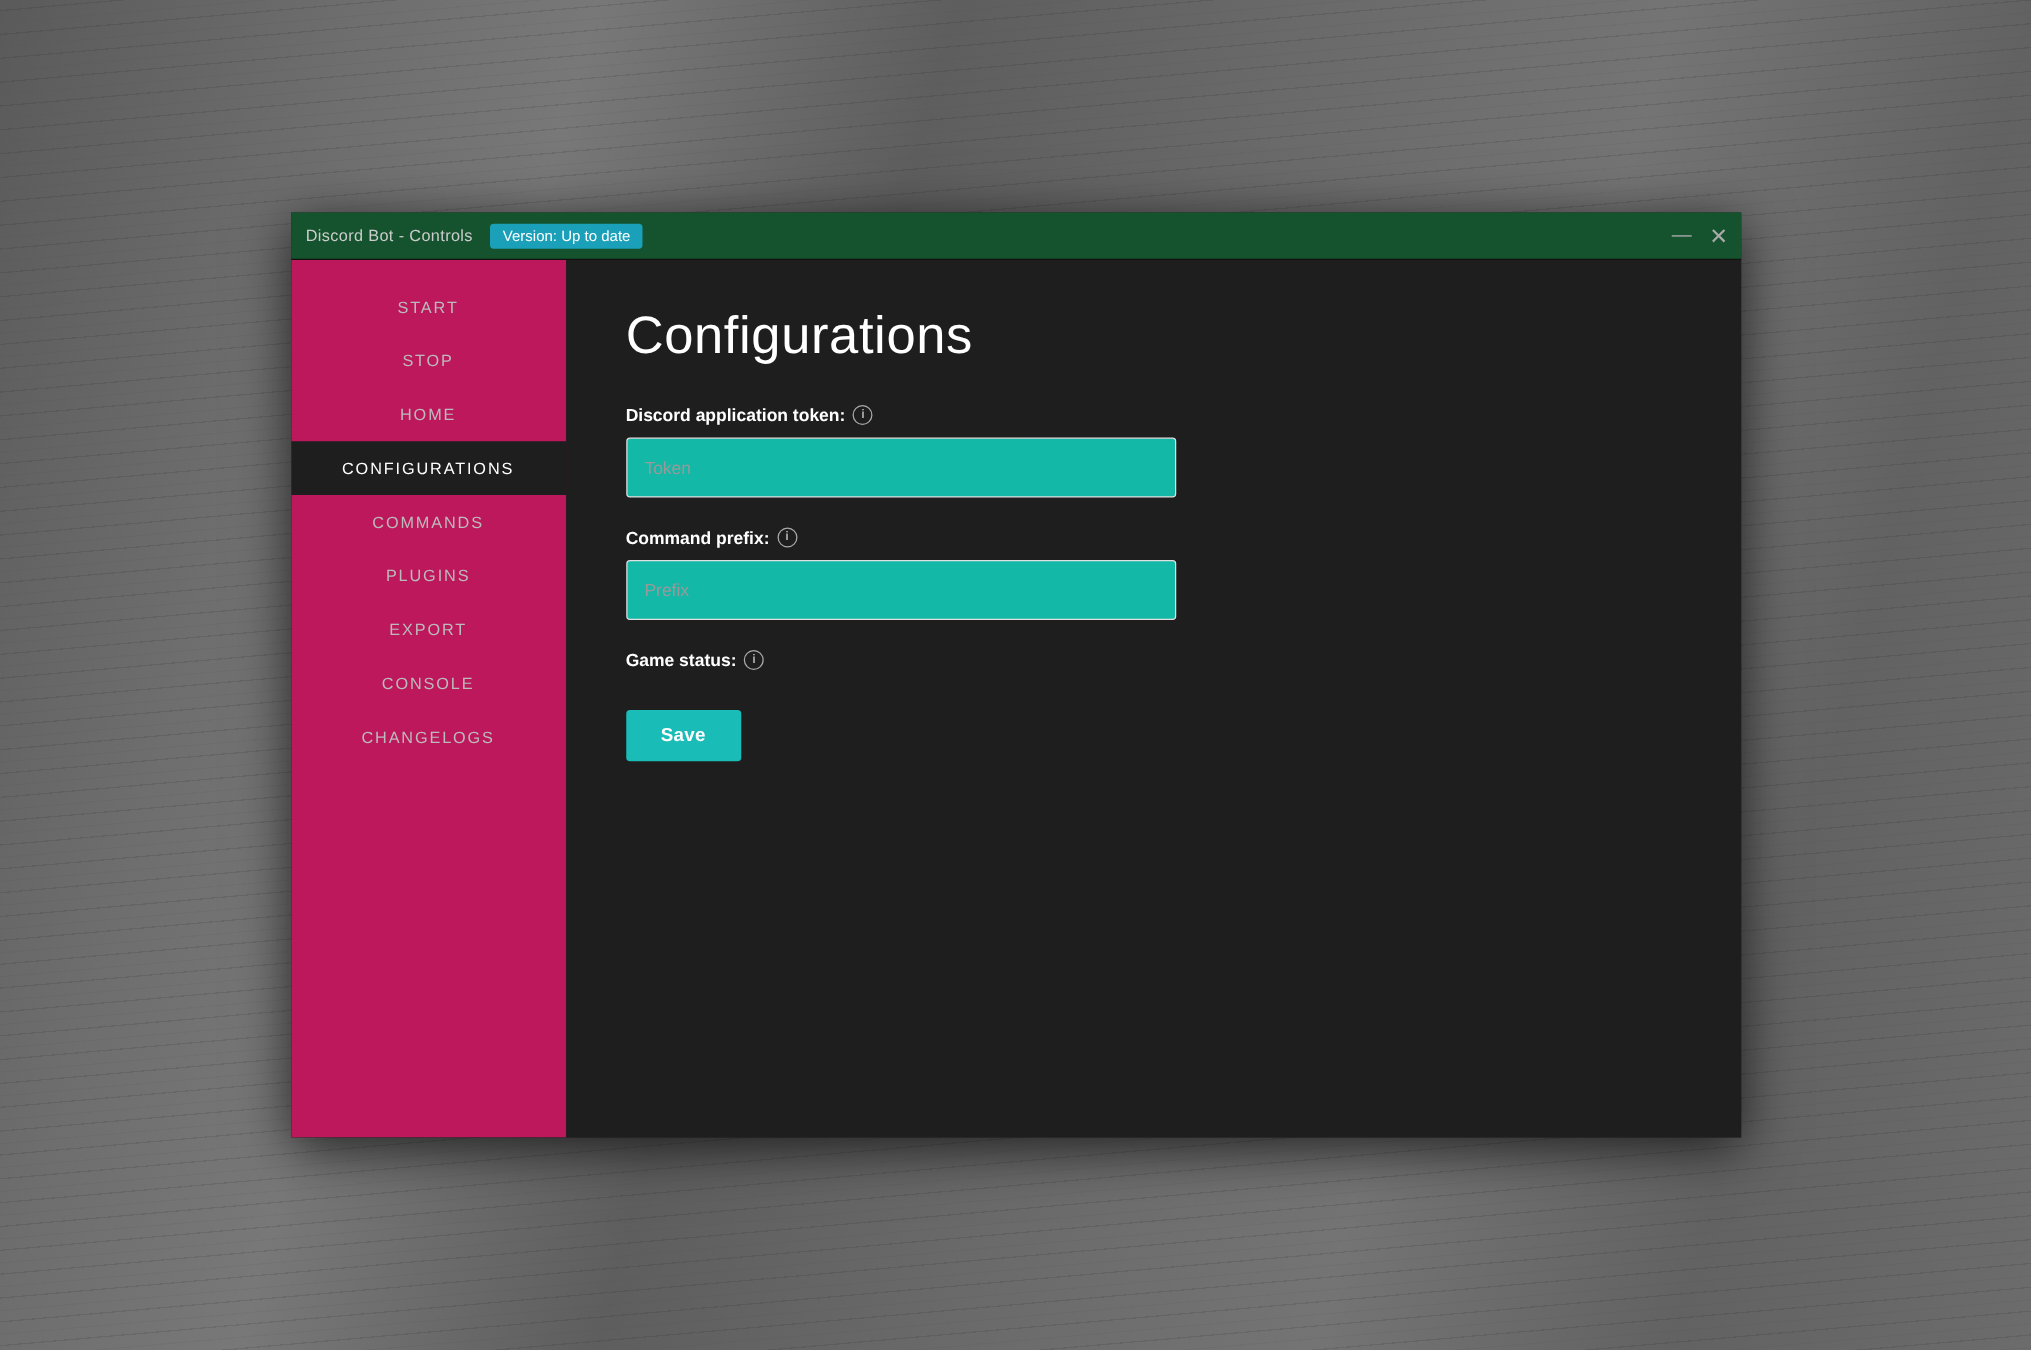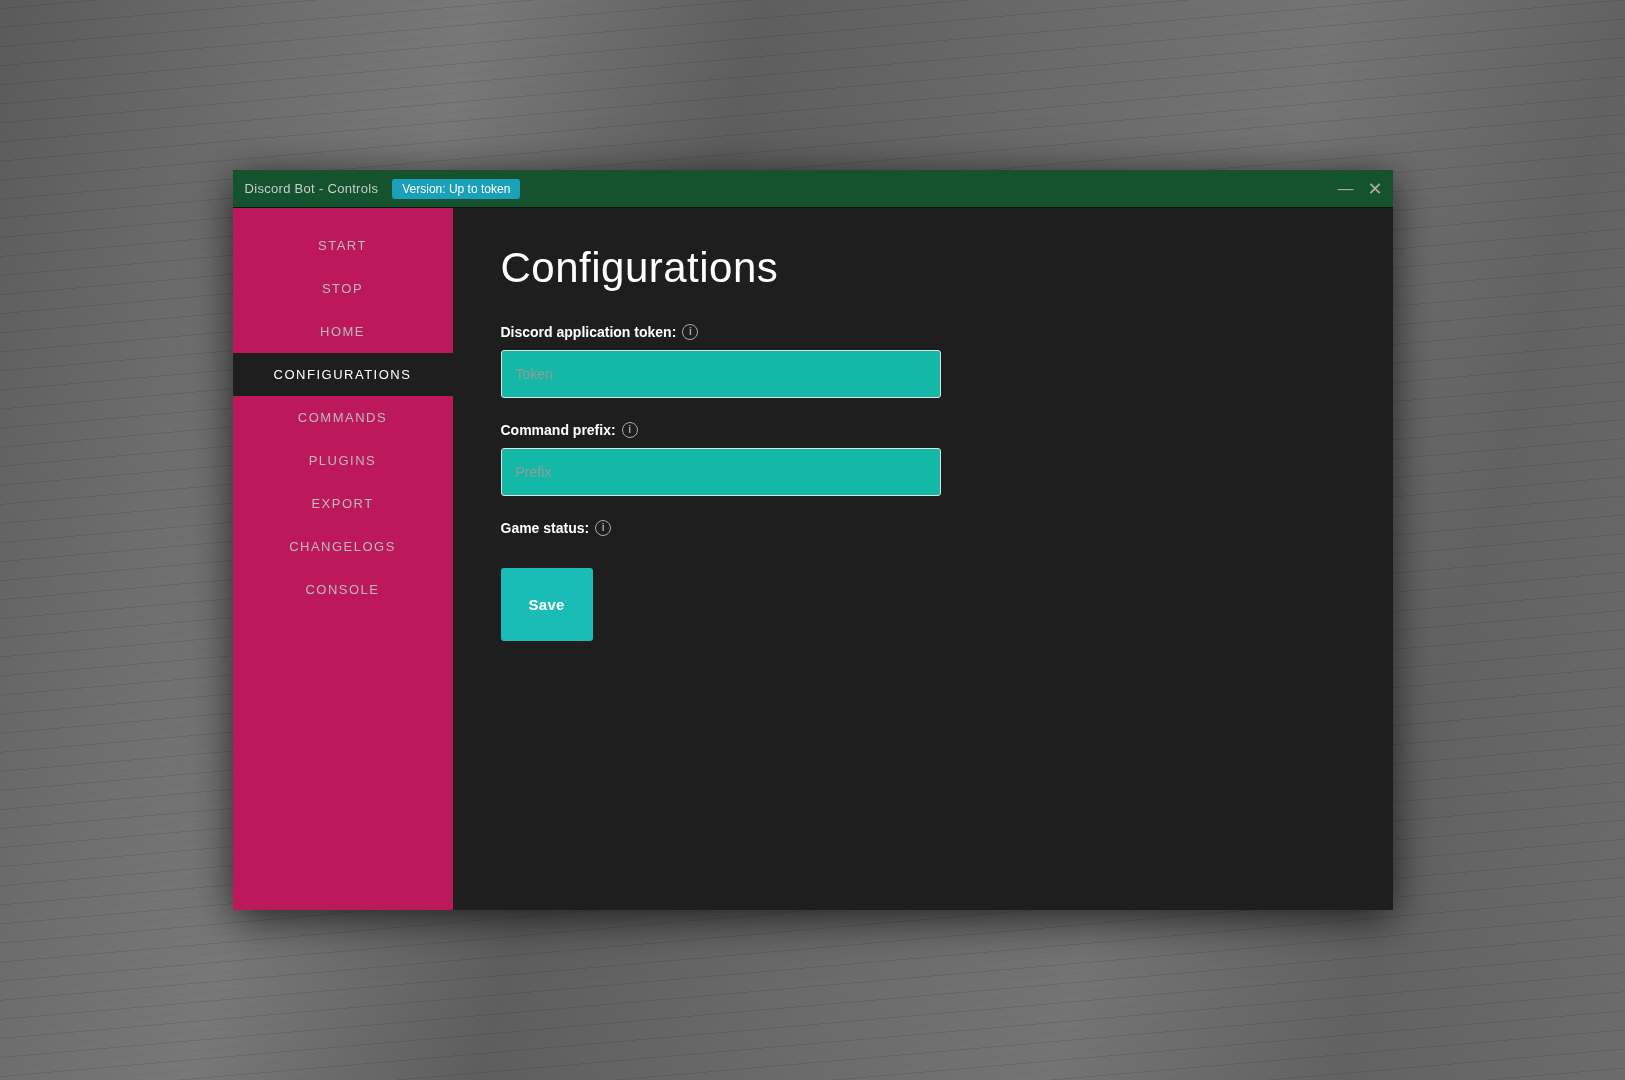--- a/index.html
+++ b/index.html
@@ -242,7 +242,7 @@
 
   <div class="titlebar">
     <span class="titlebar-app-name">Discord Bot - Controls</span>
-    <span class="titlebar-version-badge">Version: Up to token</span>
+    <span class="titlebar-version-badge">Version: Up to date</span>
     <div class="titlebar-controls">
       <span class="titlebar-minimize">—</span>
       <span class="titlebar-close">✕</span>

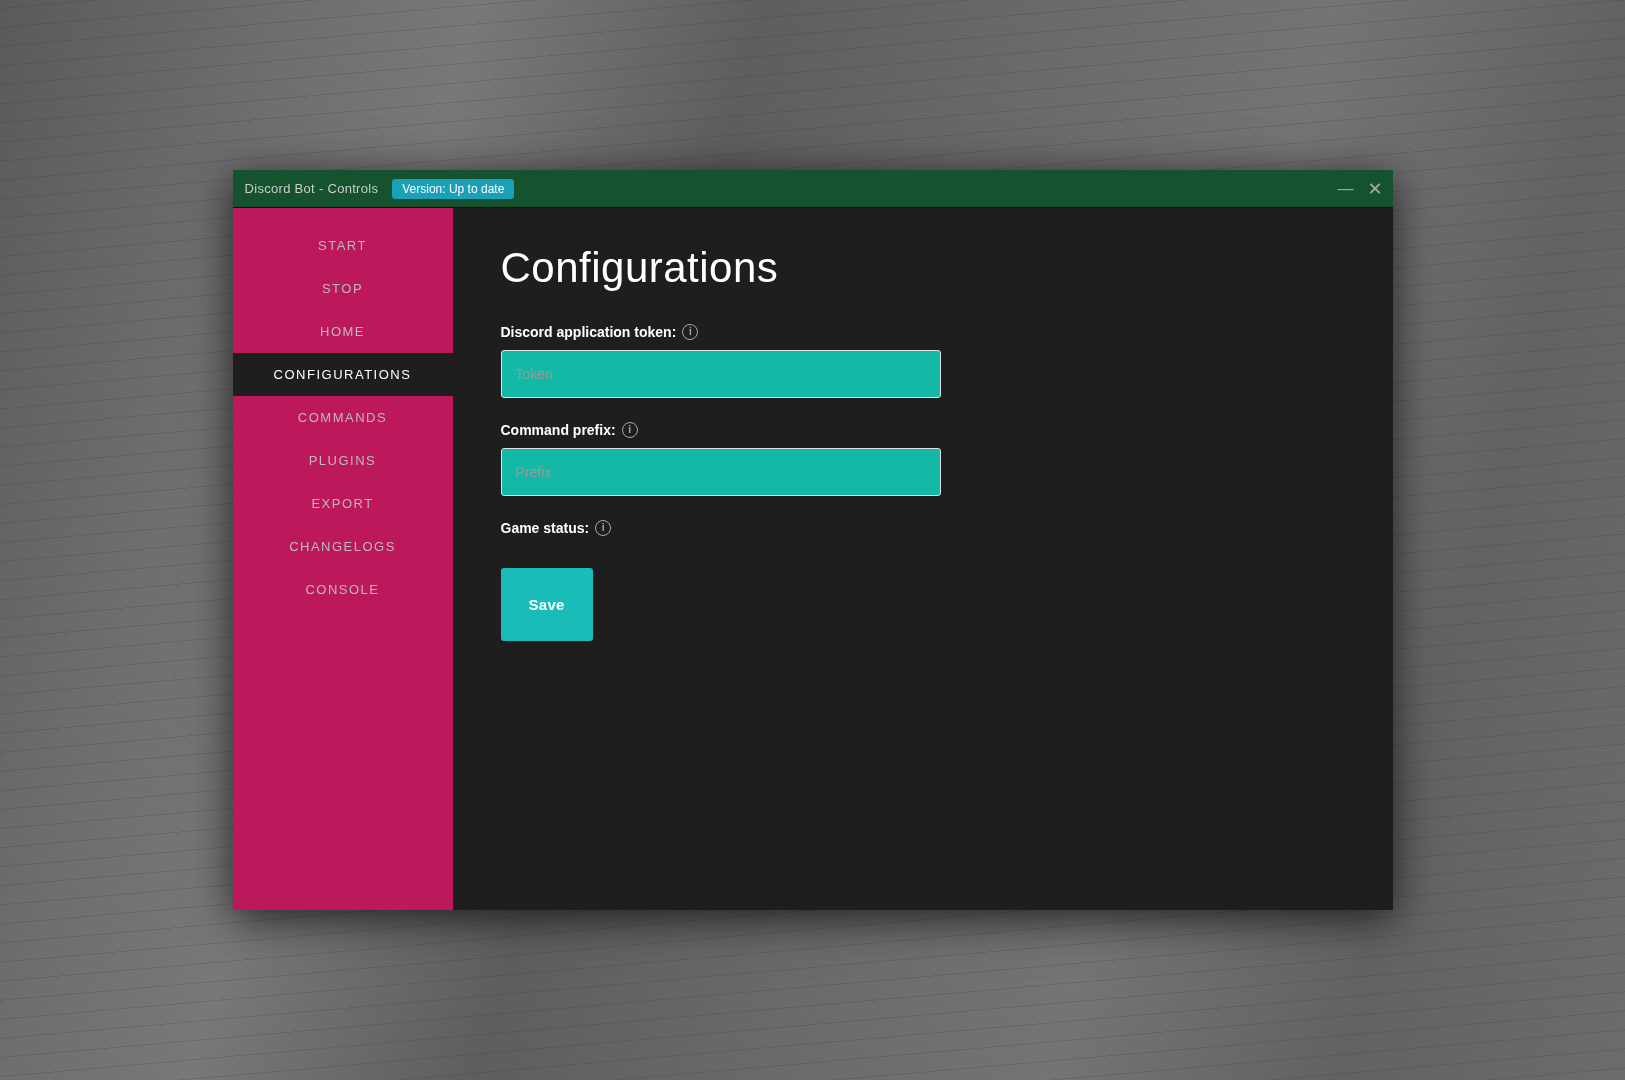--- a/index.html
+++ b/index.html
@@ -260,8 +260,8 @@
         <div class="sidebar-item">COMMANDS</div>
         <div class="sidebar-item">PLUGINS</div>
         <div class="sidebar-item">EXPORT</div>
+        <div class="sidebar-item">CONSOLE</div>
         <div class="sidebar-item">CHANGELOGS</div>
-        <div class="sidebar-item">CONSOLE</div>
       </nav>
 
     <div class="content">

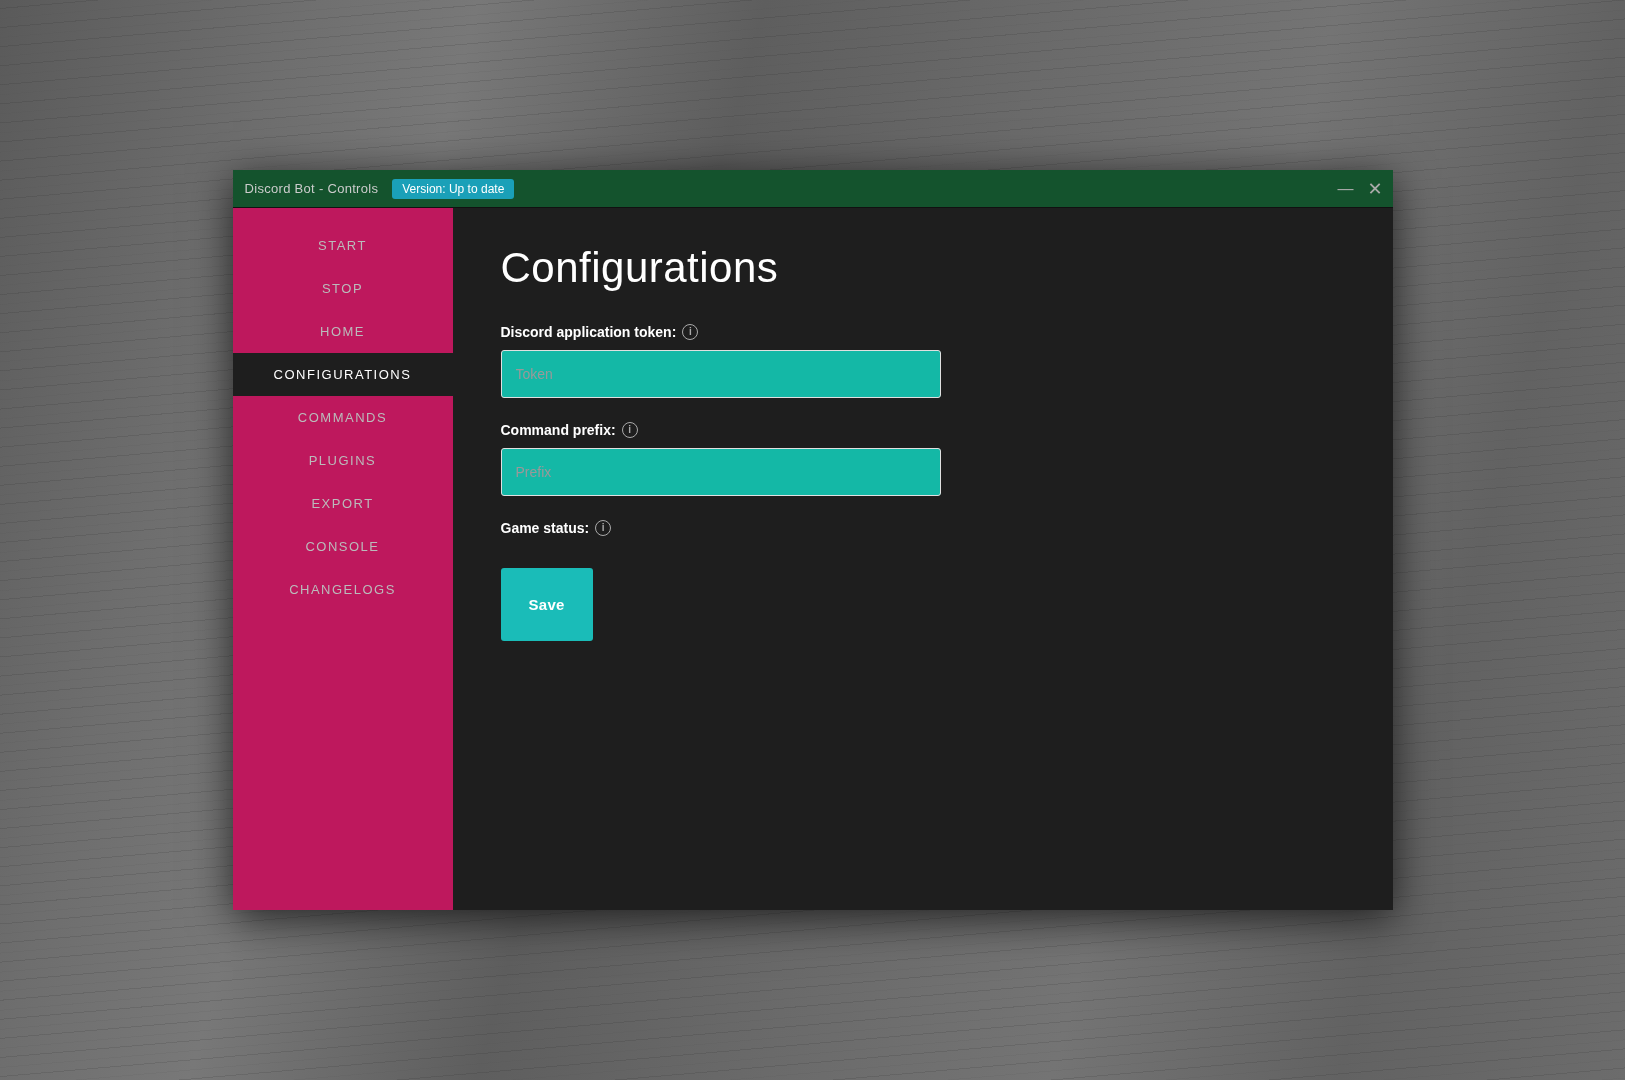--- a/index.html
+++ b/index.html
@@ -228,7 +228,7 @@
       color: #fff;
       border: none;
       border-radius: 3px;
-      padding: 28px 28px;
+      padding: 12px 28px;
       font-size: 15px;
       font-weight: 600;
       cursor: pointer;

